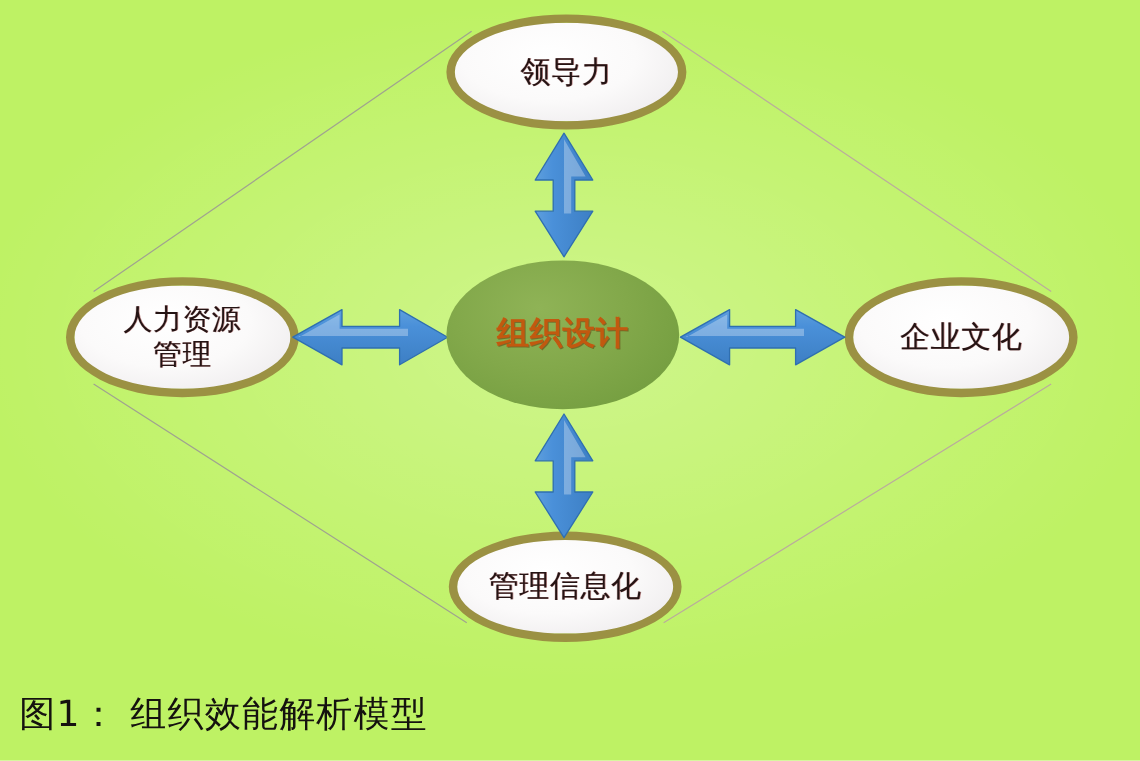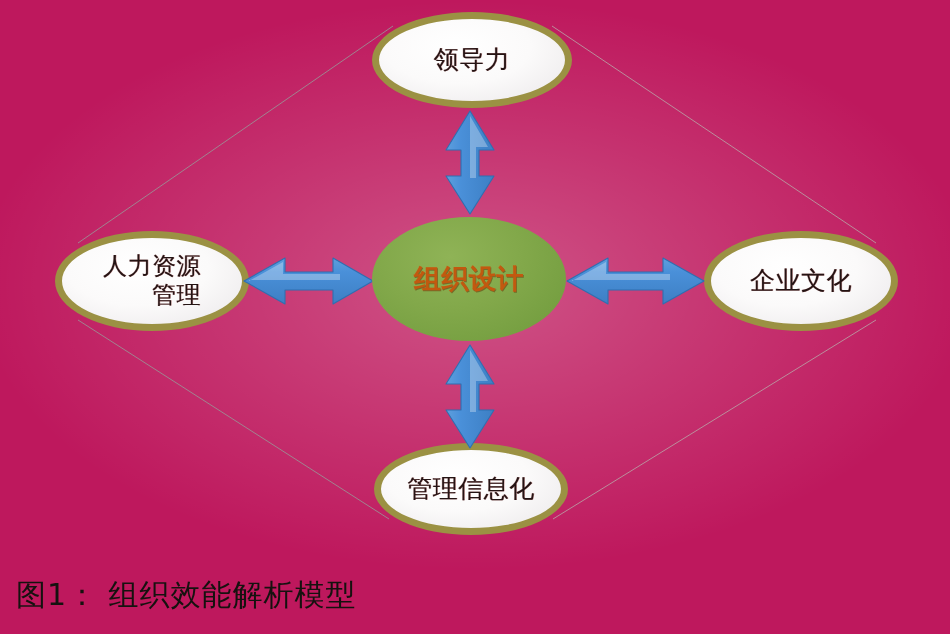--- a/index.html
+++ b/index.html
@@ -11,7 +11,7 @@
     position: relative;
     width: 950px;
     height: 634px;
-    background: #be185d;
+    background: #bef264;
     overflow: hidden;
     font-family: "DejaVu Sans", "Liberation Sans", sans-serif;
   }

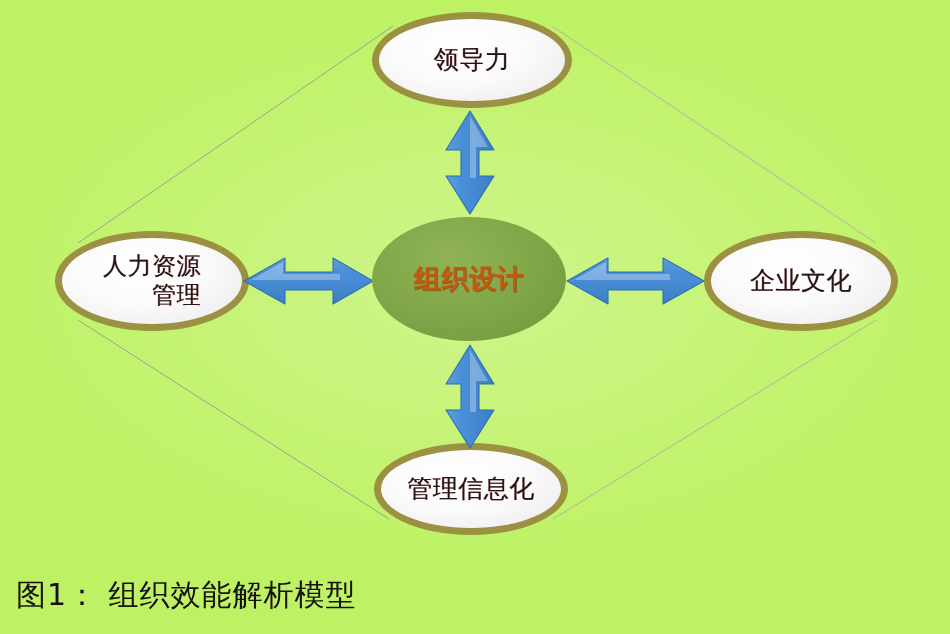--- a/index.html
+++ b/index.html
@@ -124,7 +124,7 @@
     <span class="node-label label-outer">领导力</span>
   </div>
 
-  <div class="node node-outer" style="left:55px; top:231px; width:194px; height:100px; border-width:7px; border-color:#9b9143;text-align:right;">
+  <div class="node node-outer" style="left:55px; top:231px; width:194px; height:100px; border-width:7px; border-color:#9b9143;">
     <span class="node-label label-outer two-line">人力资源
 管理</span>
   </div>

